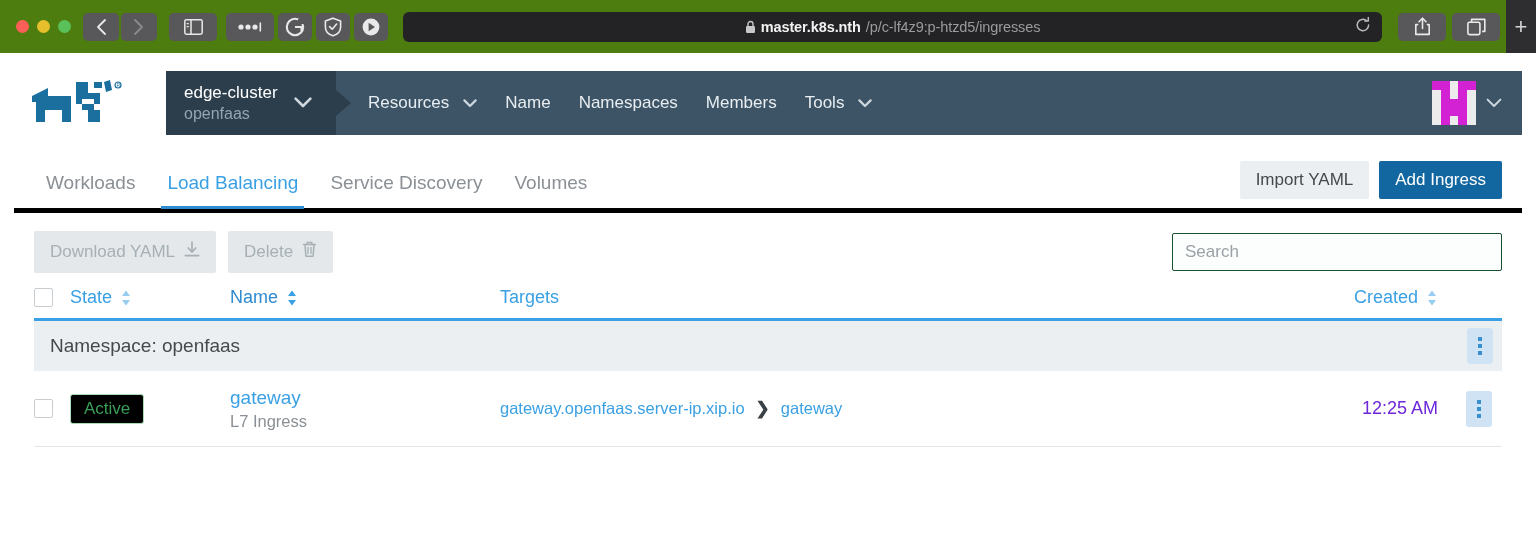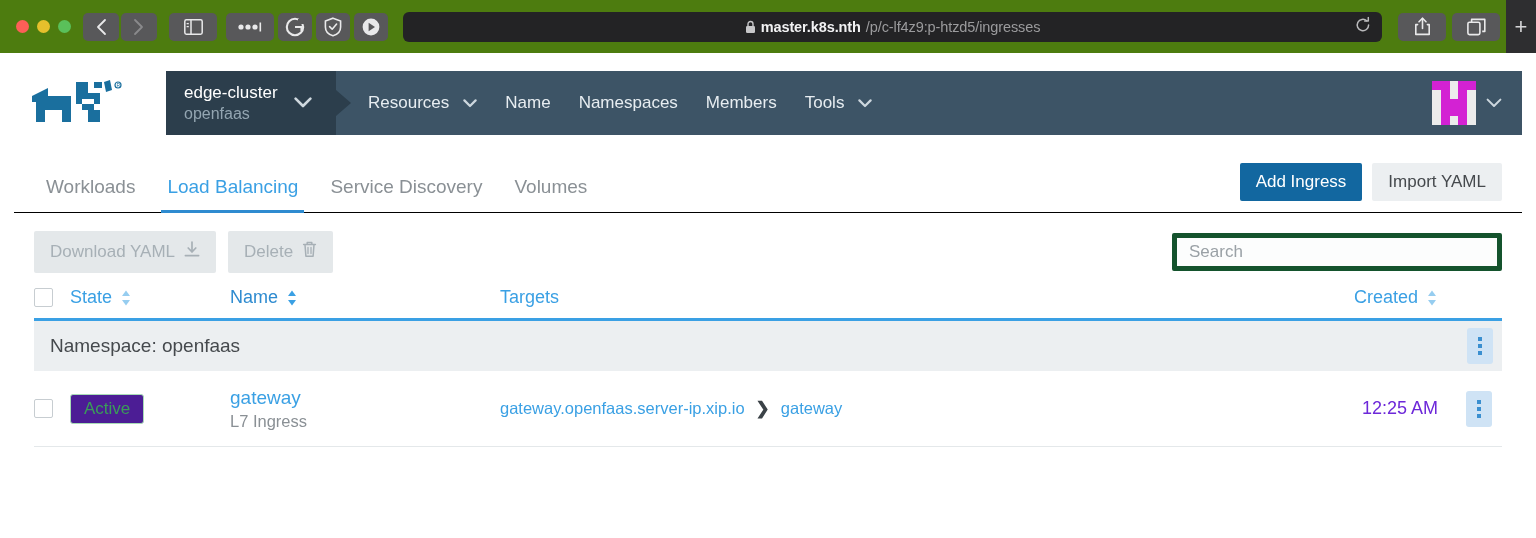--- a/index.html
+++ b/index.html
@@ -129,7 +129,7 @@
   .tabs-row {
     display: flex; align-items: center;
     margin-top: 22px;
-    border-bottom: 1px solid #000000;
+    border-bottom: 5px solid #000000;
     padding: 0 20px;
     position: relative;
     height: 56px;

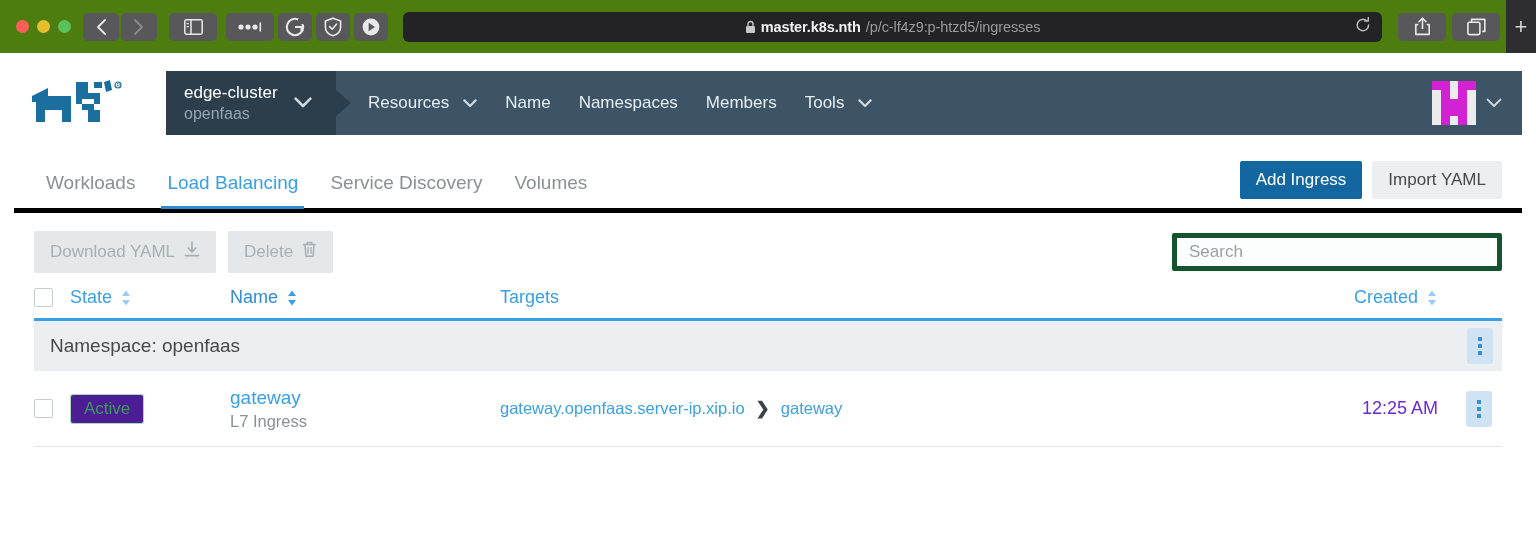--- a/index.html
+++ b/index.html
@@ -457,8 +457,8 @@
       <div class="tab">Volumes</div>
     </div>
     <div class="tab-actions">
+      <button class="btn btn-light">Import YAML</button>
       <button class="btn btn-primary">Add Ingress</button>
-      <button class="btn btn-light">Import YAML</button>
     </div>
   </div>
 

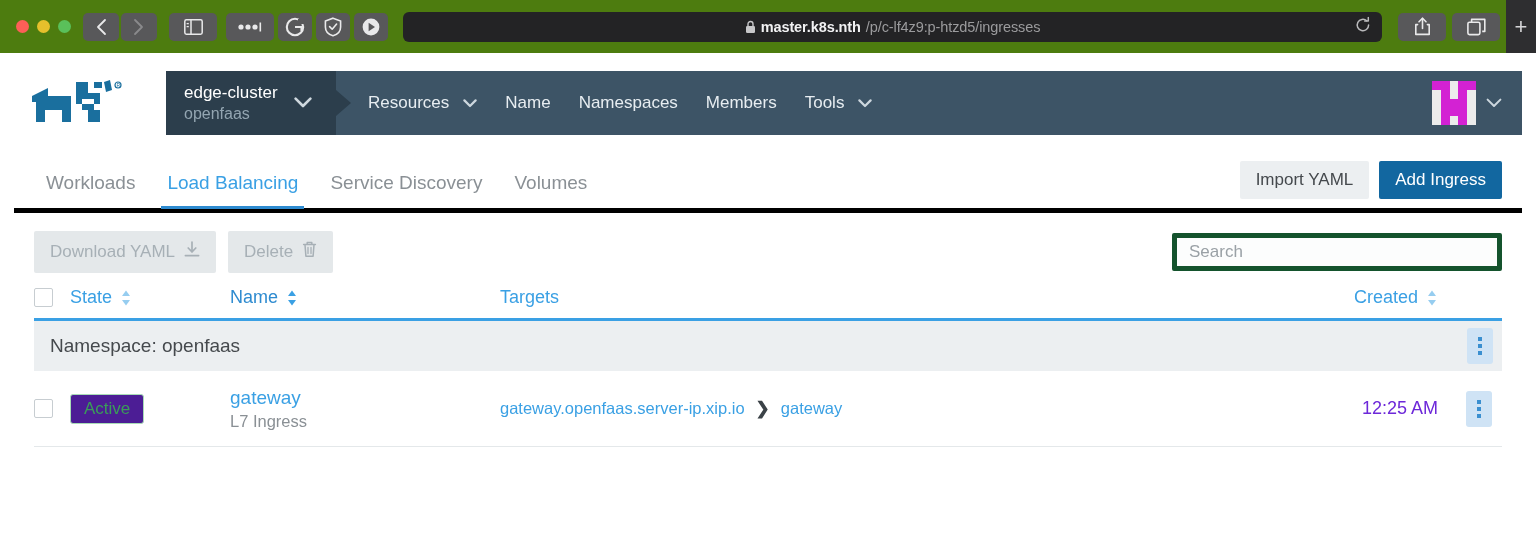--- a/index.html
+++ b/index.html
@@ -175,7 +175,7 @@
   .search-box {
     margin-left: auto;
     width: 330px; height: 38px;
-    border: 5px solid #14532d;
+    border: 1px solid #14532d;
     border-radius: 2px;
     background: #fcfdfd;
     padding: 0 12px;

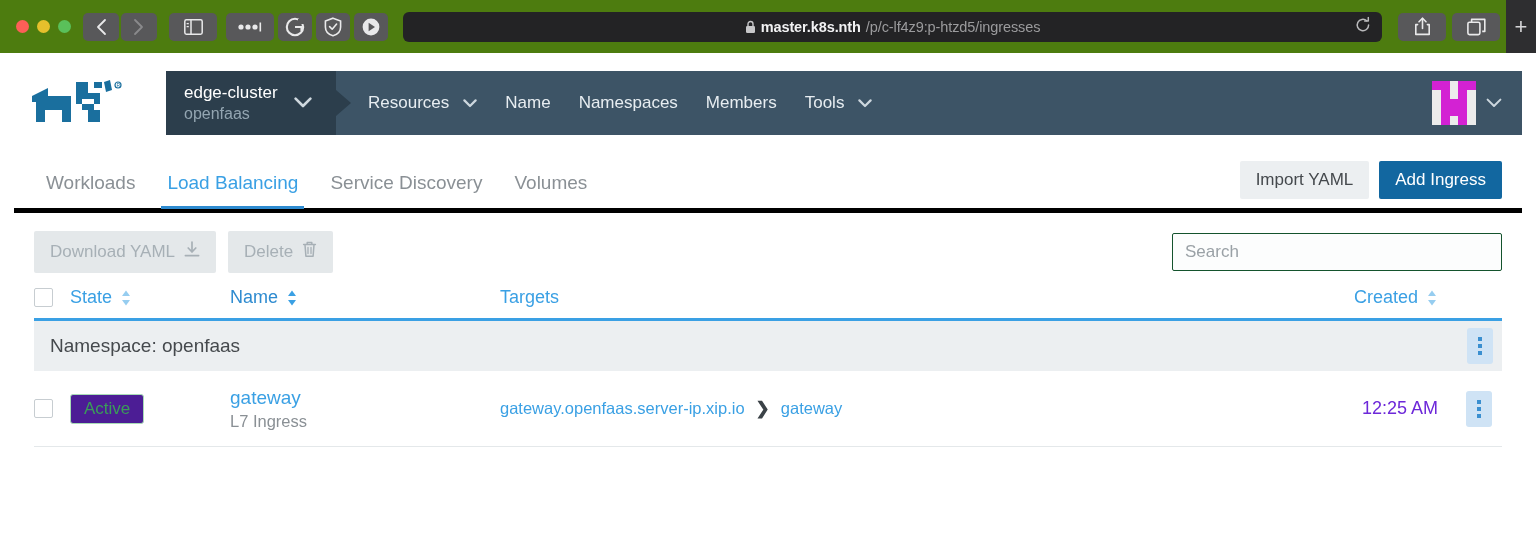--- a/index.html
+++ b/index.html
@@ -232,7 +232,7 @@
   .badge {
     display: inline-block;
     border: 1px solid #a8dcb6;
-    background: #4c1d95;
+    background: #000000;
     color: #3a9d58;
     border-radius: 3px;
     font-size: 17px;

